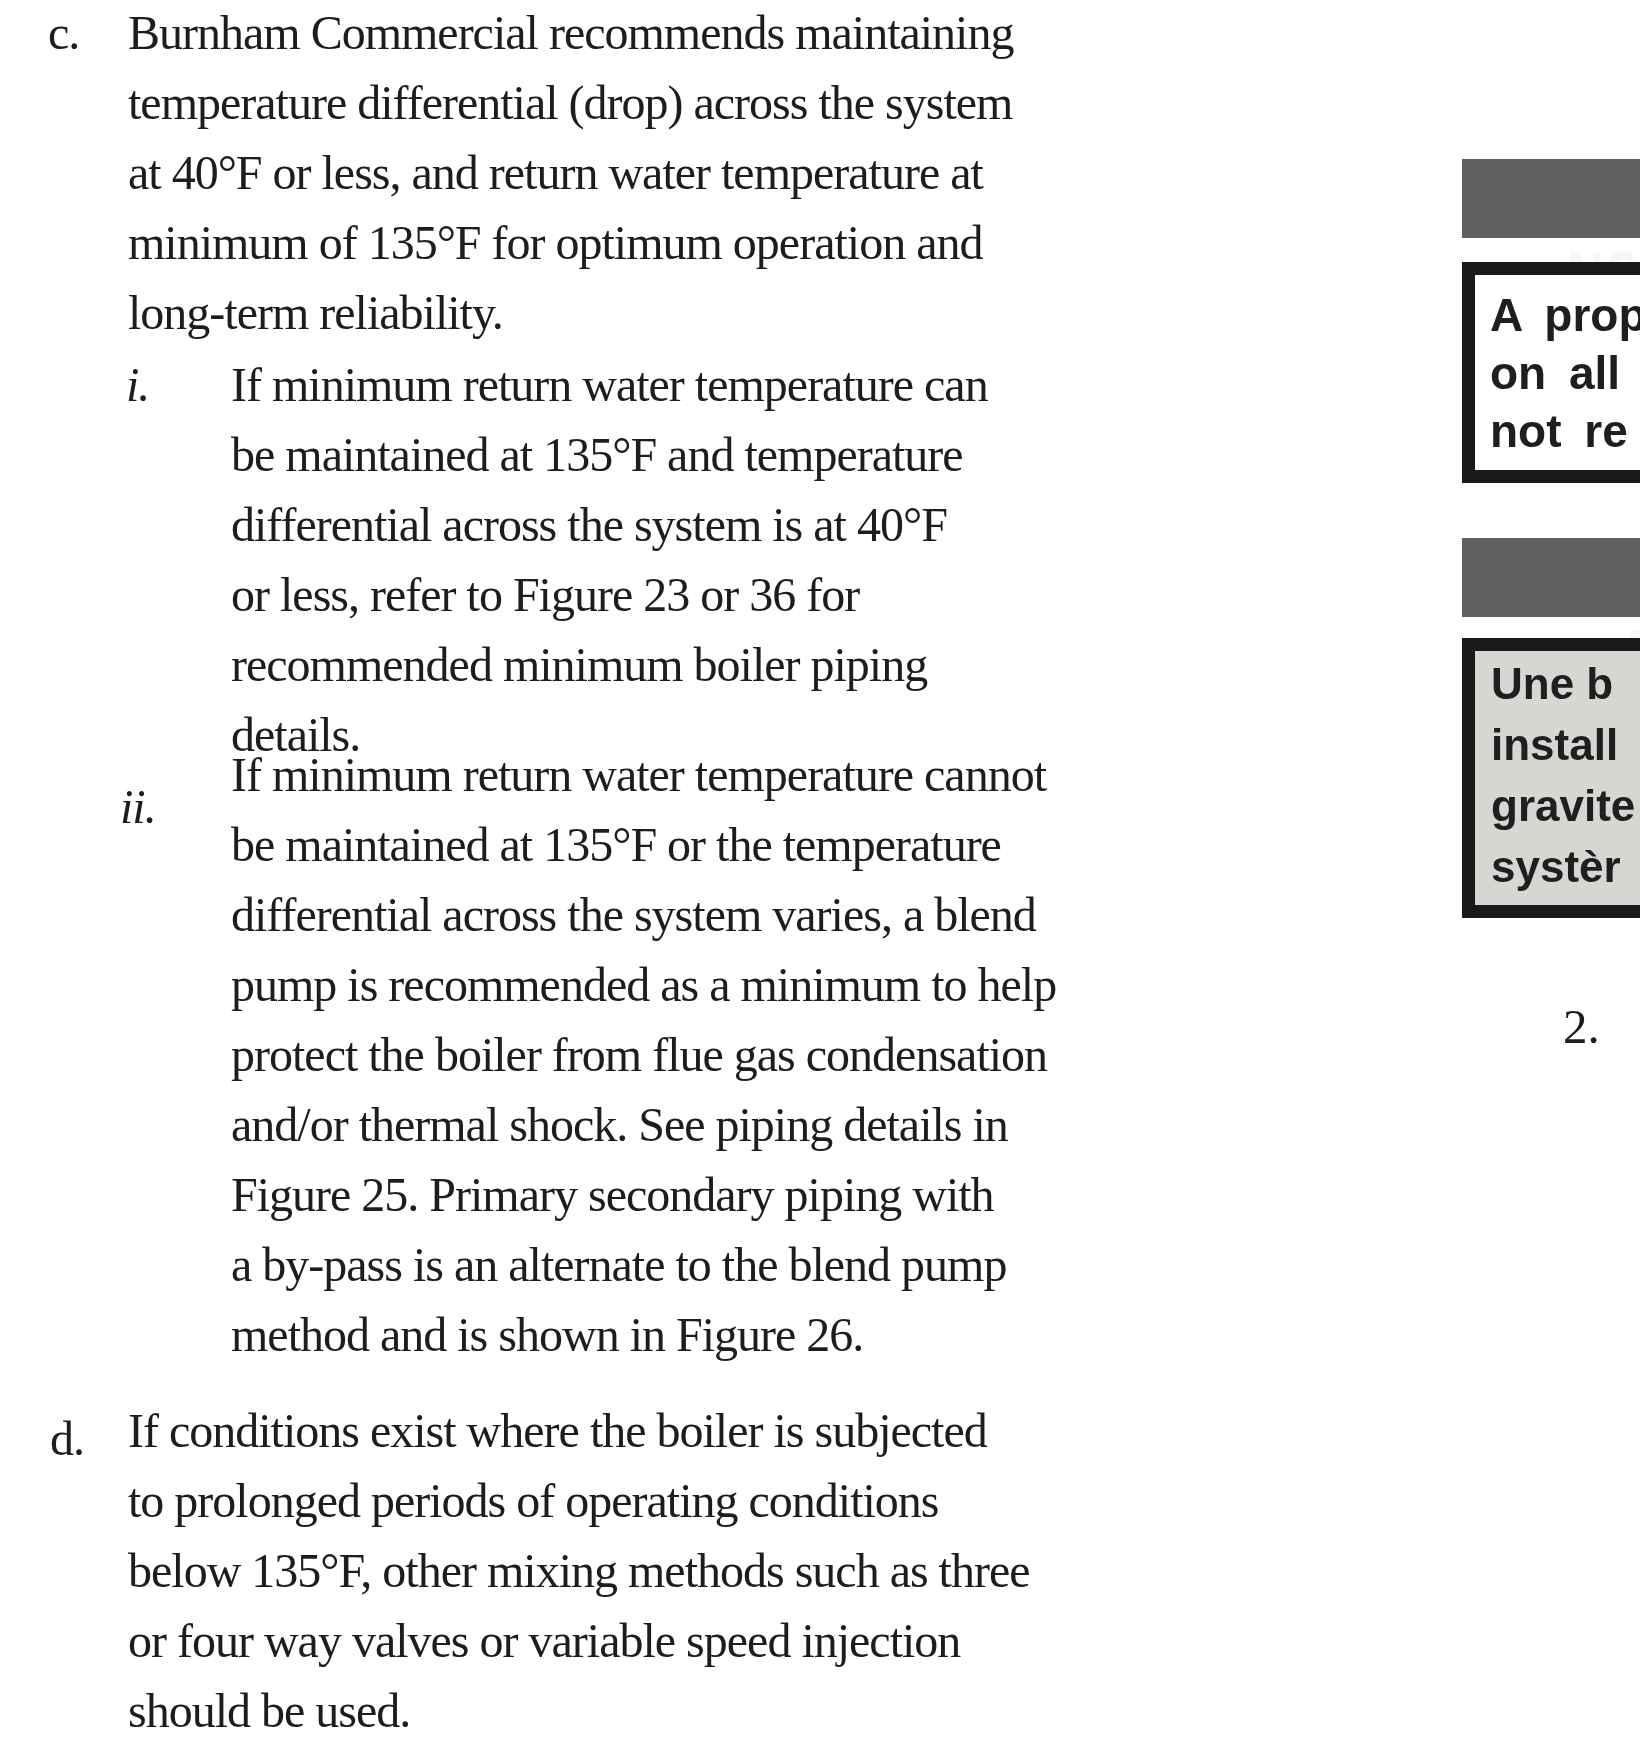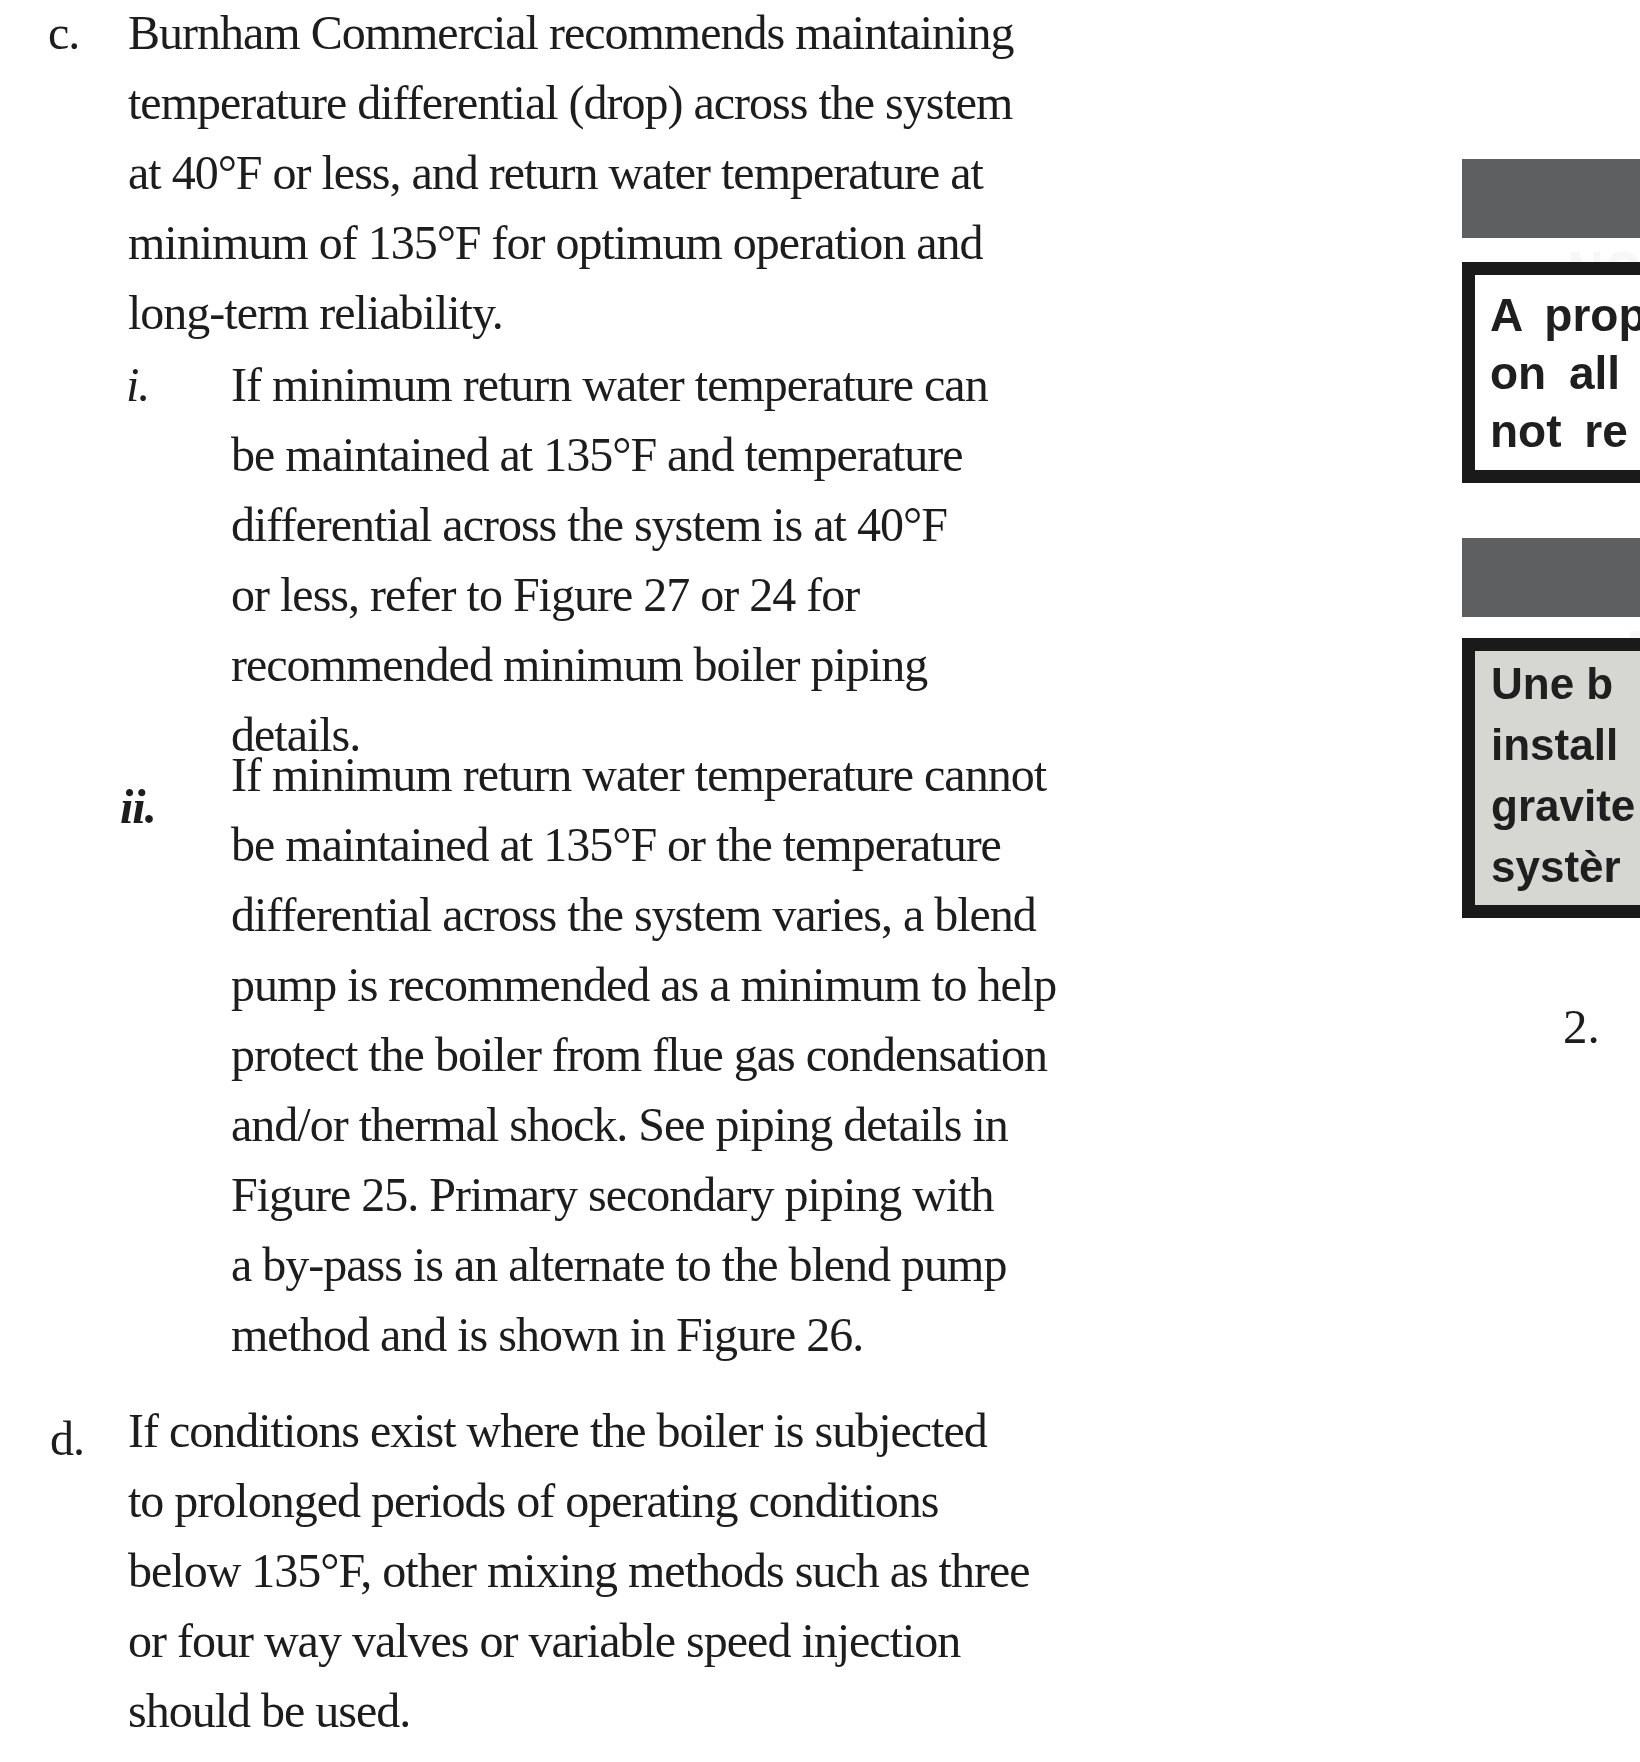--- a/index.html
+++ b/index.html
@@ -106,7 +106,7 @@
   <div class="para" style="left:231px; top:350px;">If minimum return water temperature can
 be maintained at 135°F and temperature
 differential across the system is at 40°F
-or less, refer to Figure 27 or 24 for
+or less, refer to Figure 23 or 36 for
 recommended minimum boiler piping
 details.</div>
 

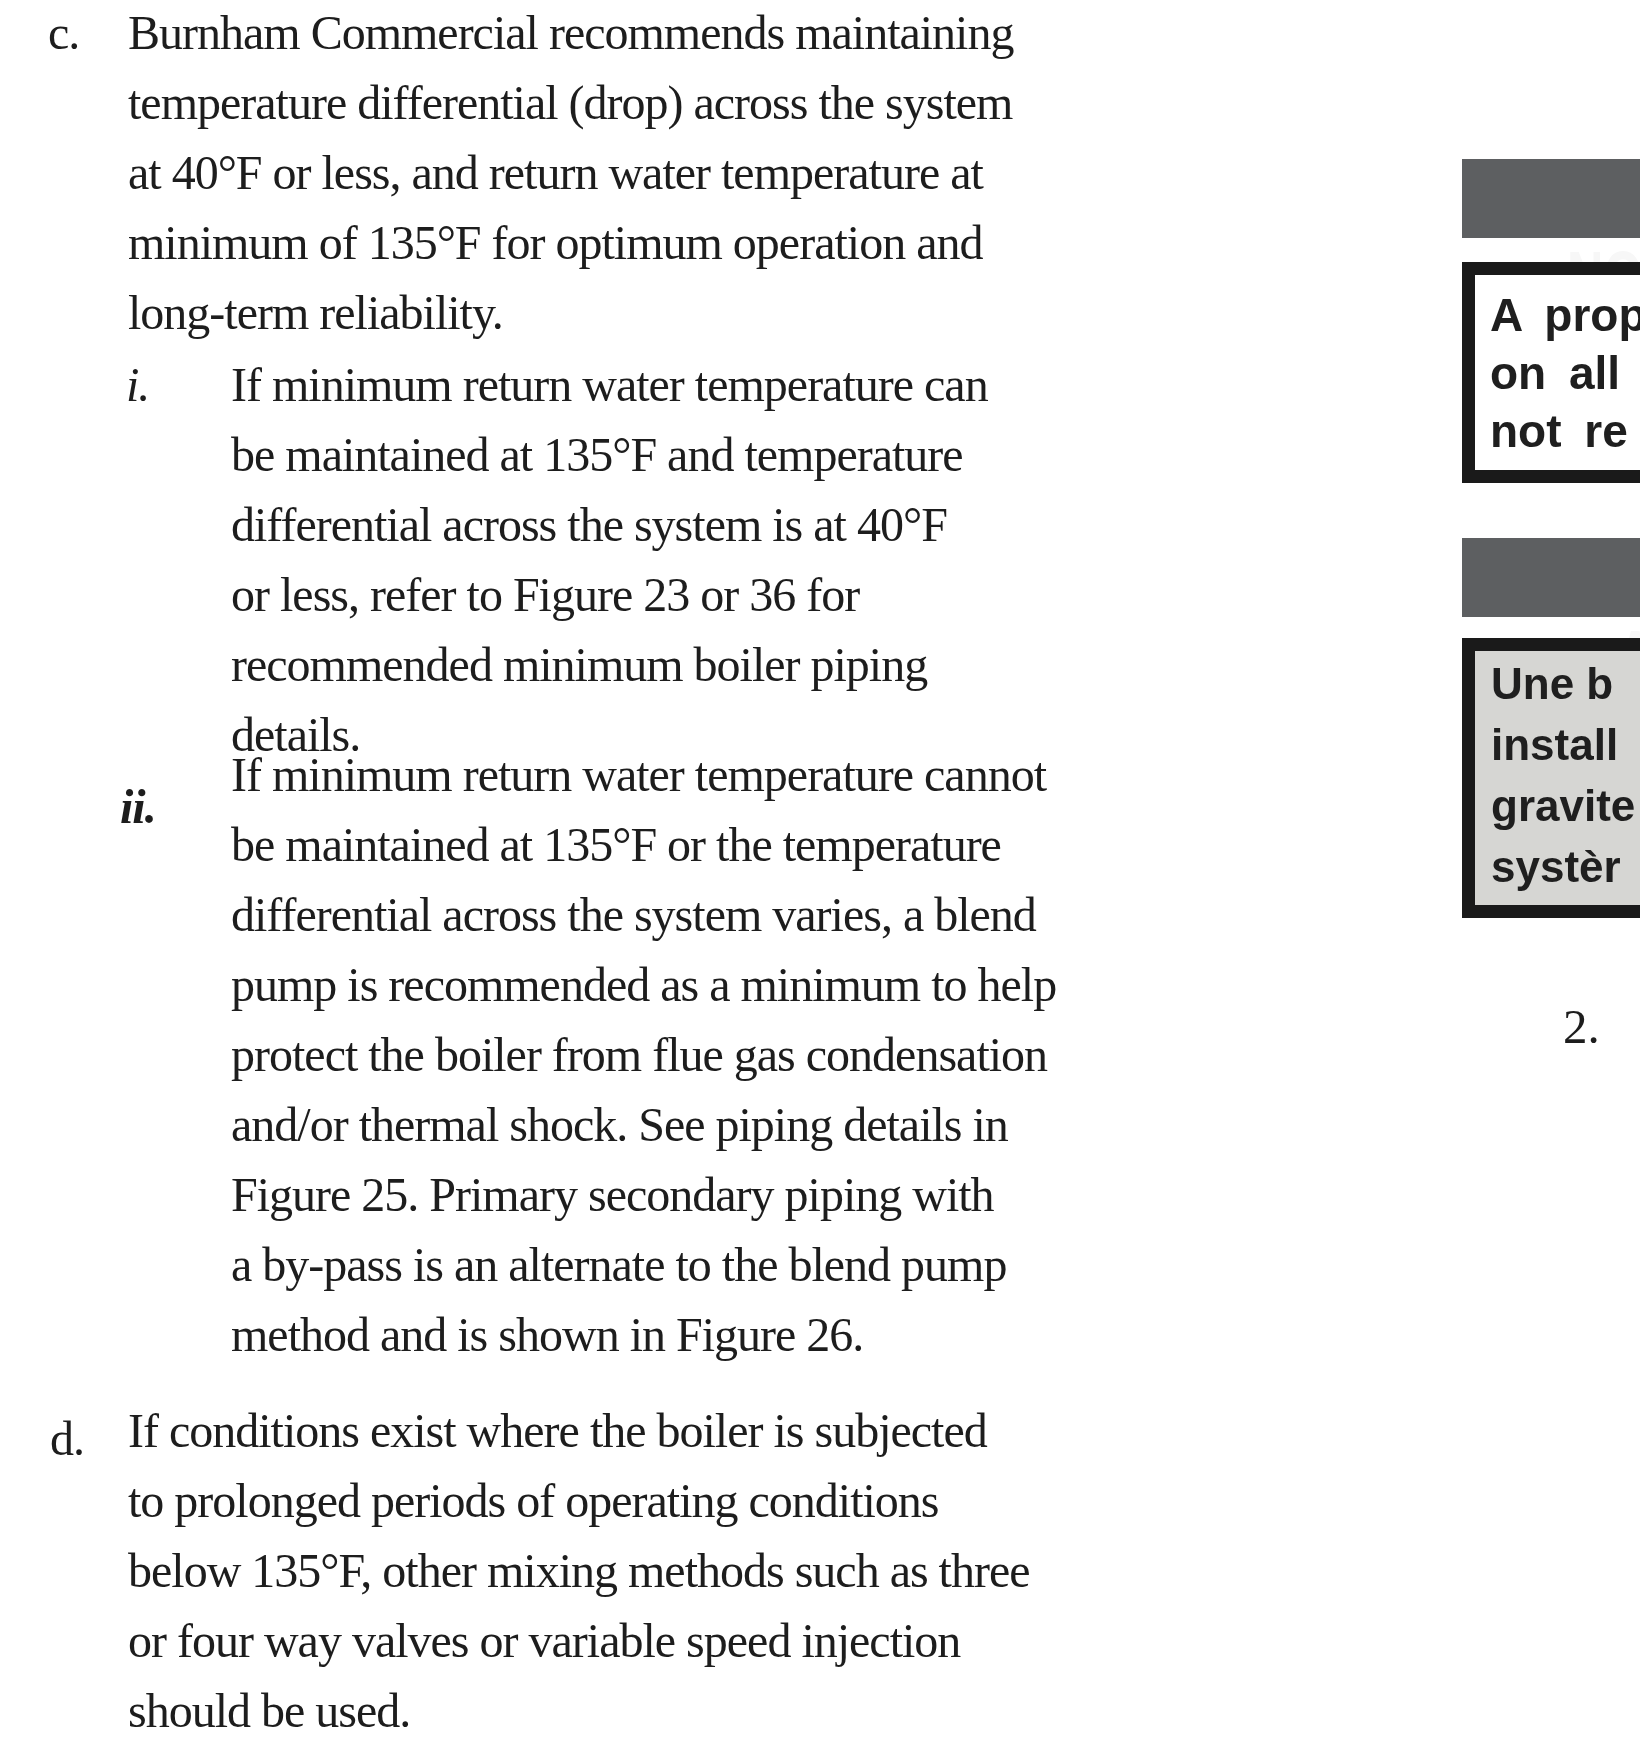--- a/index.html
+++ b/index.html
@@ -110,7 +110,7 @@
 recommended minimum boiler piping
 details.</div>
 
-  <div class="marker italic" style="left:120px; top:772px;font-weight:bold;">ii.</div>
+  <div class="marker italic" style="left:120px; top:772px;">ii.</div>
   <div class="para" style="left:231px; top:740px;">If minimum return water temperature cannot
 be maintained at 135°F or the temperature
 differential across the system varies, a blend

